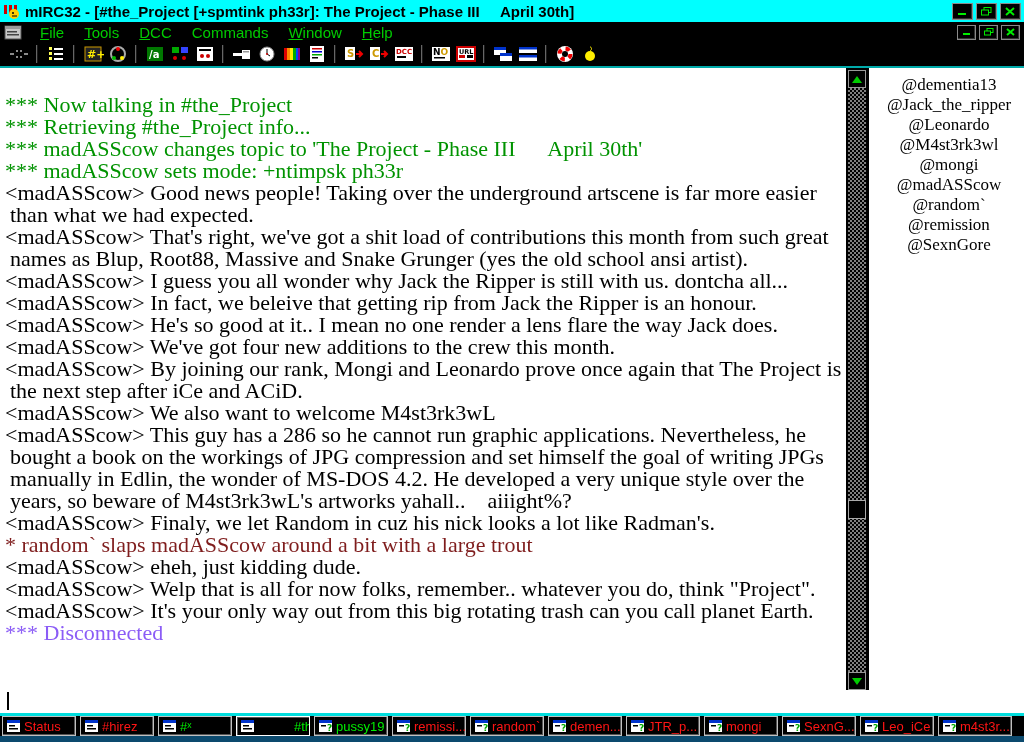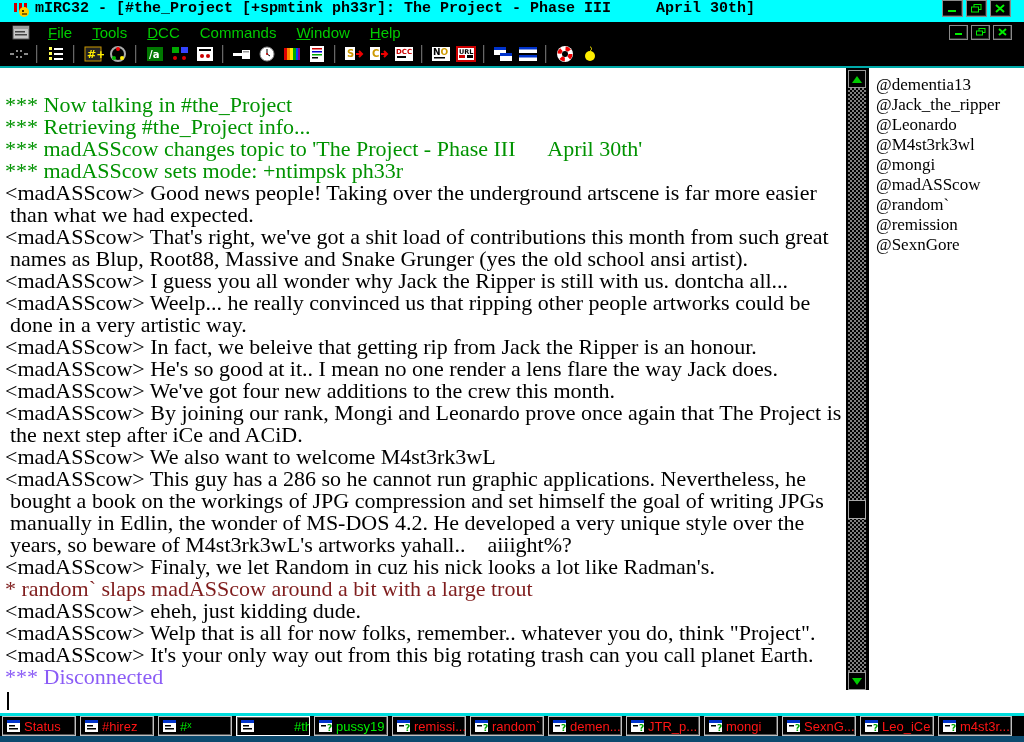--- a/index.html
+++ b/index.html
@@ -8,7 +8,7 @@
   .screen { width:1024px; height:742px; display:flex; flex-direction:column; background:#000; }
 
   
-  .titlebar { height:22px; background:#00FFFF; display:flex; padding:0 13px; flex:none;font-family:Liberation Mono, monospace; }
+  .titlebar { height:22px; background:#00FFFF; display:flex; align-items:center; padding:0 3px; flex:none; }
   .app-icon { width:18px; height:18px; margin-right:4px; flex:none; }
   .title-text { font-weight:bold; font-size:15px; color:#000; white-space:pre; flex:1; overflow:hidden; }
   .win-controls { display:flex; flex:none; }

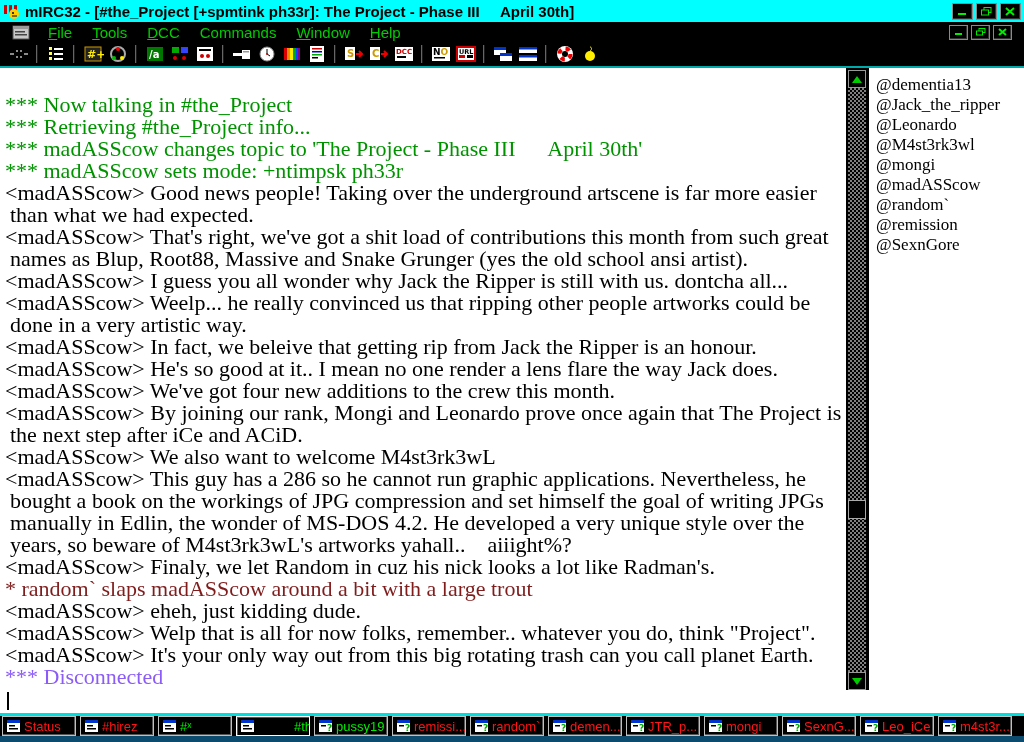--- a/index.html
+++ b/index.html
@@ -16,7 +16,7 @@
         display:inline-flex; align-items:center; justify-content:center; margin-left:3px; padding:0; cursor:default; }
 
   
-  .menubar { height:20px; background:#000; display:flex; align-items:center; padding:0 12px; flex:none; }
+  .menubar { height:20px; background:#000; display:flex; align-items:center; padding:0 4px; flex:none; }
   .sysmenu { width:18px; height:15px; margin-right:8px; flex:none; }
   .menu-item { color:#00CC00; font-size:15px; padding:0 10px; white-space:nowrap; cursor:default; }
   .menu-item u { text-decoration:underline; }

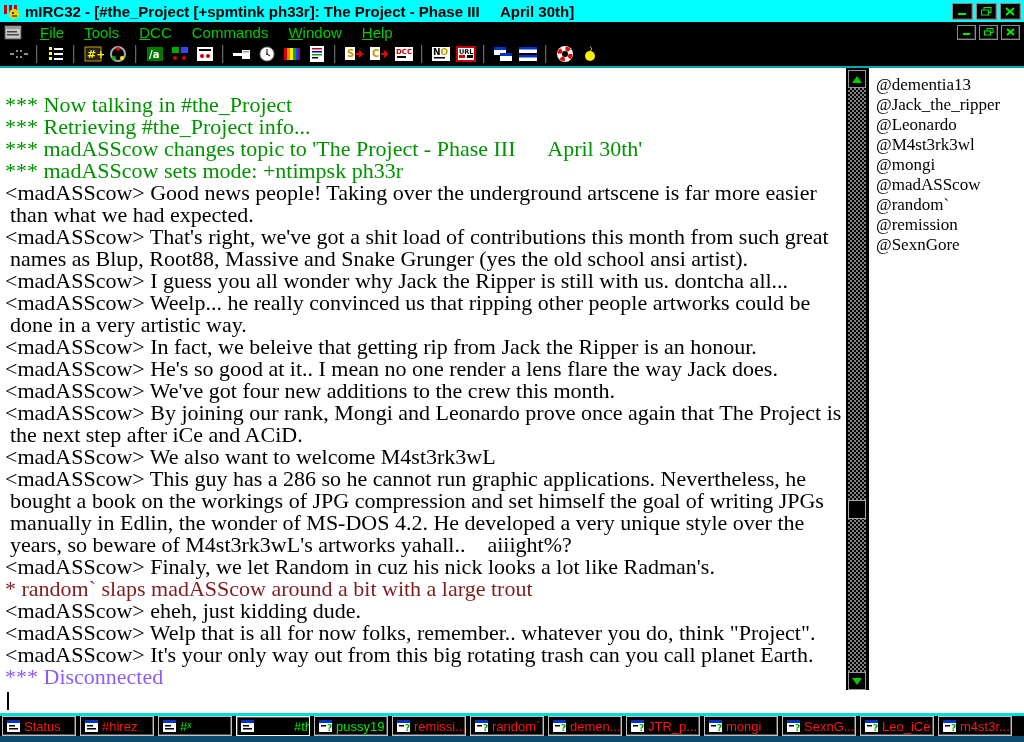--- a/index.html
+++ b/index.html
@@ -50,7 +50,7 @@
   .sb-thumb { position:absolute; left:0; top:412px; width:18px; height:19px; background:#000; border:1px solid #aaa; }
 
   .nicklist { position:absolute; left:869px; top:0; width:155px; height:622px; background:#fff;
-              padding:7px 2px 0 7px; font-family:"Liberation Serif",serif; font-size:17px; line-height:20px; color:#000; overflow:hidden; }
+              padding:7px 2px 0 7px; font-family:"Liberation Serif",serif; font-size:17px; line-height:20px; color:#000; overflow:hidden;text-align:center; }
   .nick { white-space:nowrap; }
 
   .editbox { position:absolute; left:0; top:622px; width:1024px; height:23px; background:#fff; }

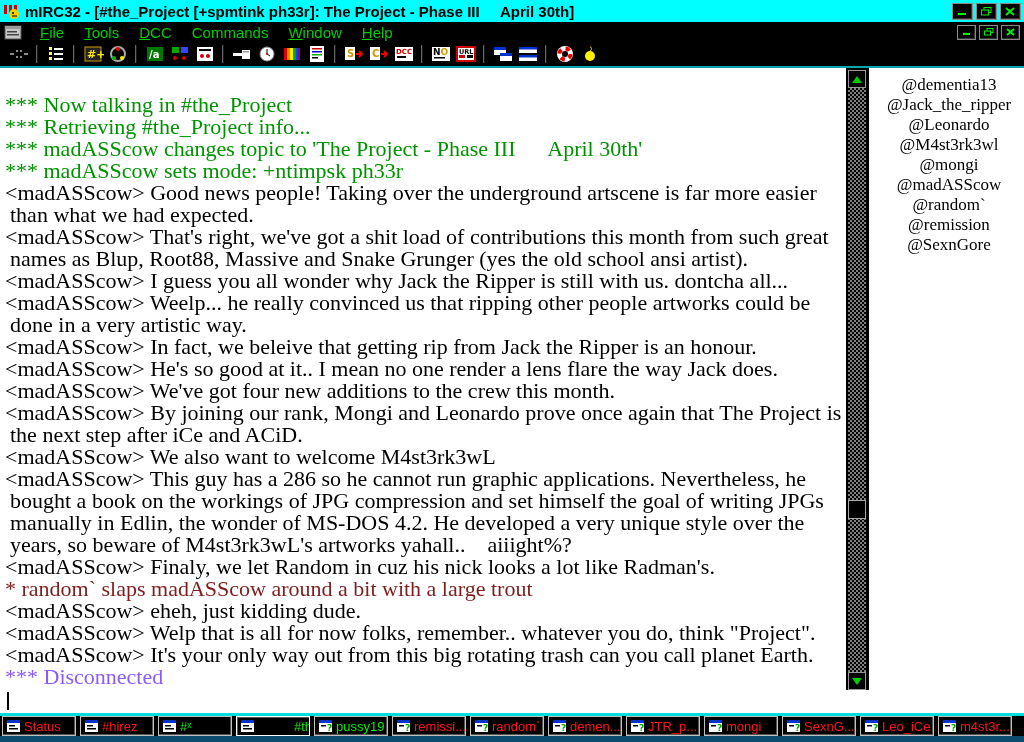--- a/index.html
+++ b/index.html
@@ -312,7 +312,6 @@
       <div class="chat-line" data-type="normal">&lt;madASScow&gt; Good news people! Taking over the underground artscene is far more easier than what we had expected.</div>
       <div class="chat-line" data-type="normal">&lt;madASScow&gt; That's right, we've got a shit load of contributions this month from such great names as Blup, Root88, Massive and Snake Grunger (yes the old school ansi artist).</div>
       <div class="chat-line" data-type="normal">&lt;madASScow&gt; I guess you all wonder why Jack the Ripper is still with us. dontcha all...</div>
-      <div class="chat-line" data-type="normal">&lt;madASScow&gt; Weelp... he really convinced us that ripping other people artworks could be done in a very artistic way.</div>
       <div class="chat-line" data-type="normal">&lt;madASScow&gt; In fact, we beleive that getting rip from Jack the Ripper is an honour.</div>
       <div class="chat-line" data-type="normal">&lt;madASScow&gt; He's so good at it.. I mean no one render a lens flare the way Jack does.</div>
       <div class="chat-line" data-type="normal">&lt;madASScow&gt; We've got four new additions to the crew this month.</div>

